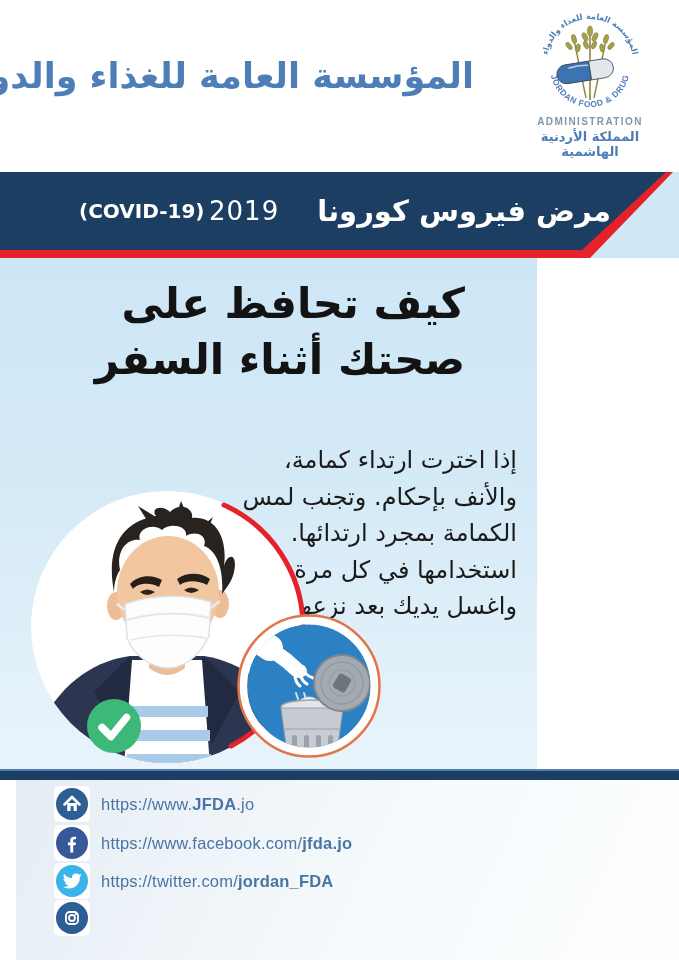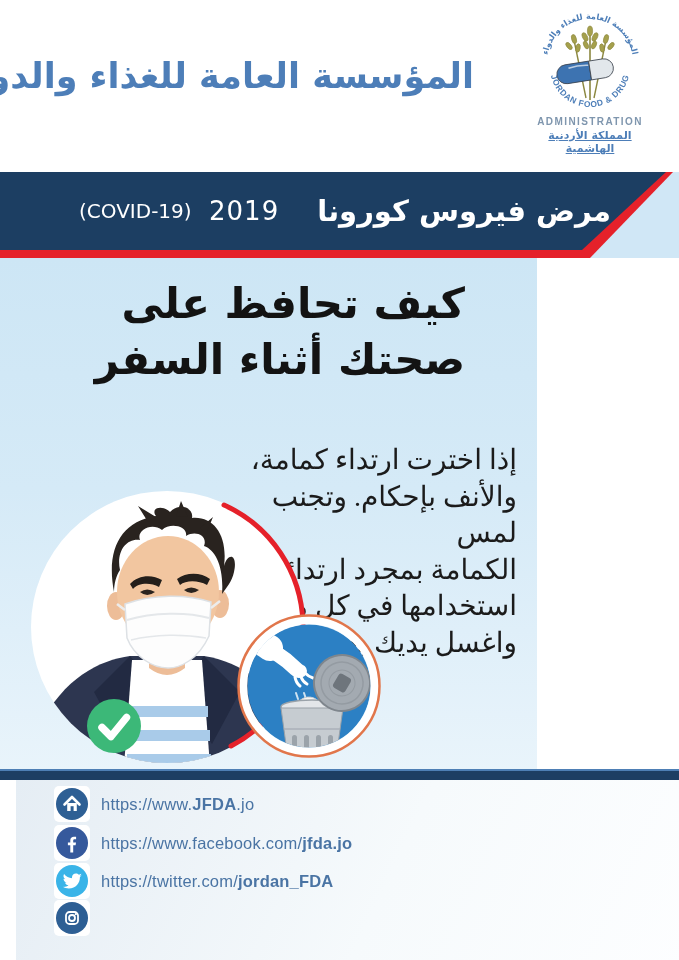--- a/index.html
+++ b/index.html
@@ -21,7 +21,7 @@
     font-size:10px;font-weight:700;letter-spacing:1.4px;color:#7f96ae;margin-top:-2px;
   }
   .logo-kingdom{
-    font-size:11px;font-weight:700;color:#4d7eb8;direction:rtl;margin-top:2px;text-decoration:underline;
+    font-size:13px;font-weight:700;color:#4d7eb8;direction:rtl;margin-top:2px;
   }
   
   .banner{position:absolute;left:0;top:172px;width:679px;height:86px;background:#d0e7f6;}

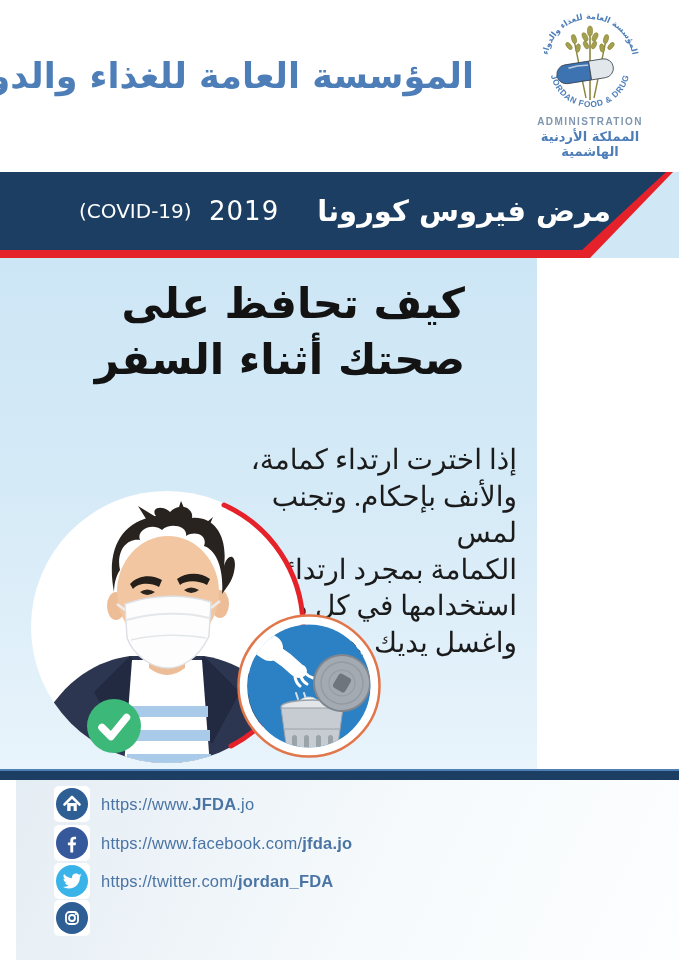--- a/index.html
+++ b/index.html
@@ -29,7 +29,7 @@
   .banner-item{position:absolute;top:0;height:78px;display:flex;align-items:center;color:#fff;}
   .banner-title{right:68px;font-size:29px;font-weight:800;direction:rtl;}
   .banner-year{left:209px;font-size:26px;font-weight:400;letter-spacing:1px;}
-  .banner-covid{left:79px;font-size:20px;font-weight:400;}
+  .banner-covid{left:79px;font-size:20px;font-weight:700;}
   
   .main{
     position:absolute;left:0;top:258px;width:537px;height:513px;

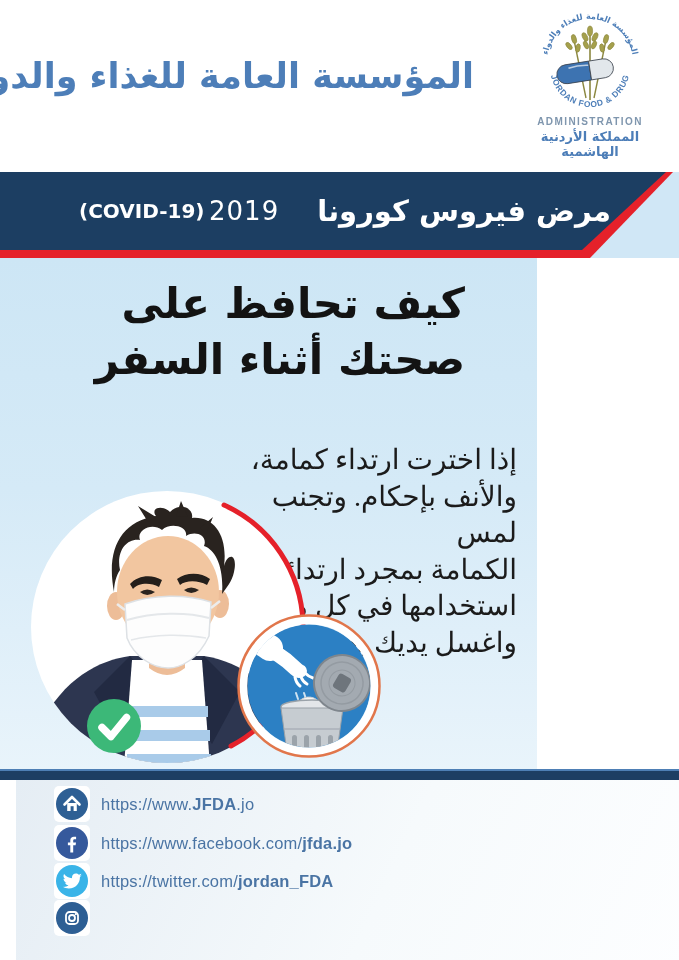--- a/index.html
+++ b/index.html
@@ -42,8 +42,8 @@
   }
   .body-text{
     position:absolute;right:20px;top:184px;width:300px;
-    font-size:28px;line-height:36.6px;font-weight:500;color:#1b1b1b;
-    text-align:right;direction:rtl;font-family:Liberation Serif, serif;
+    font-size:24px;line-height:36.6px;font-weight:500;color:#1b1b1b;
+    text-align:right;direction:rtl;
   }
   .person-wrap{position:absolute;left:28px;top:230px;width:278px;height:278px;}
   .trash-wrap{position:absolute;left:236px;top:355px;width:146px;height:146px;}

